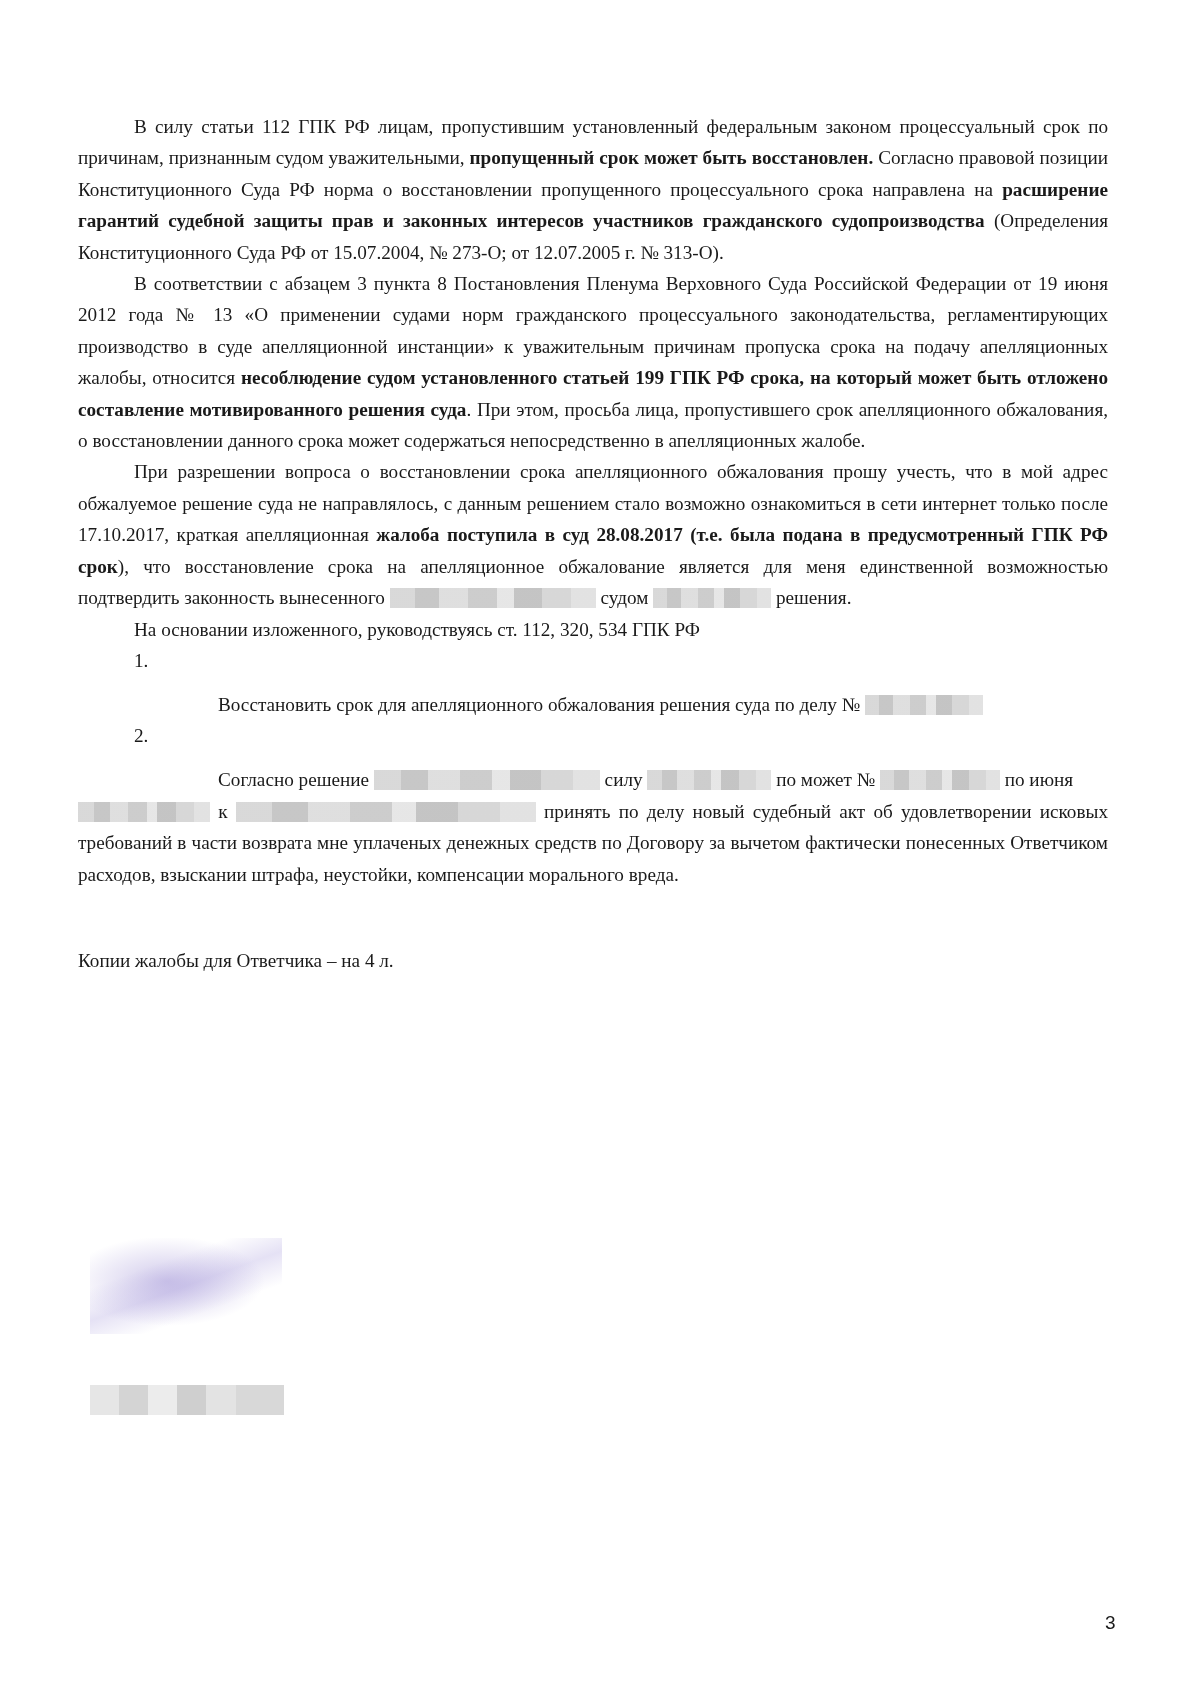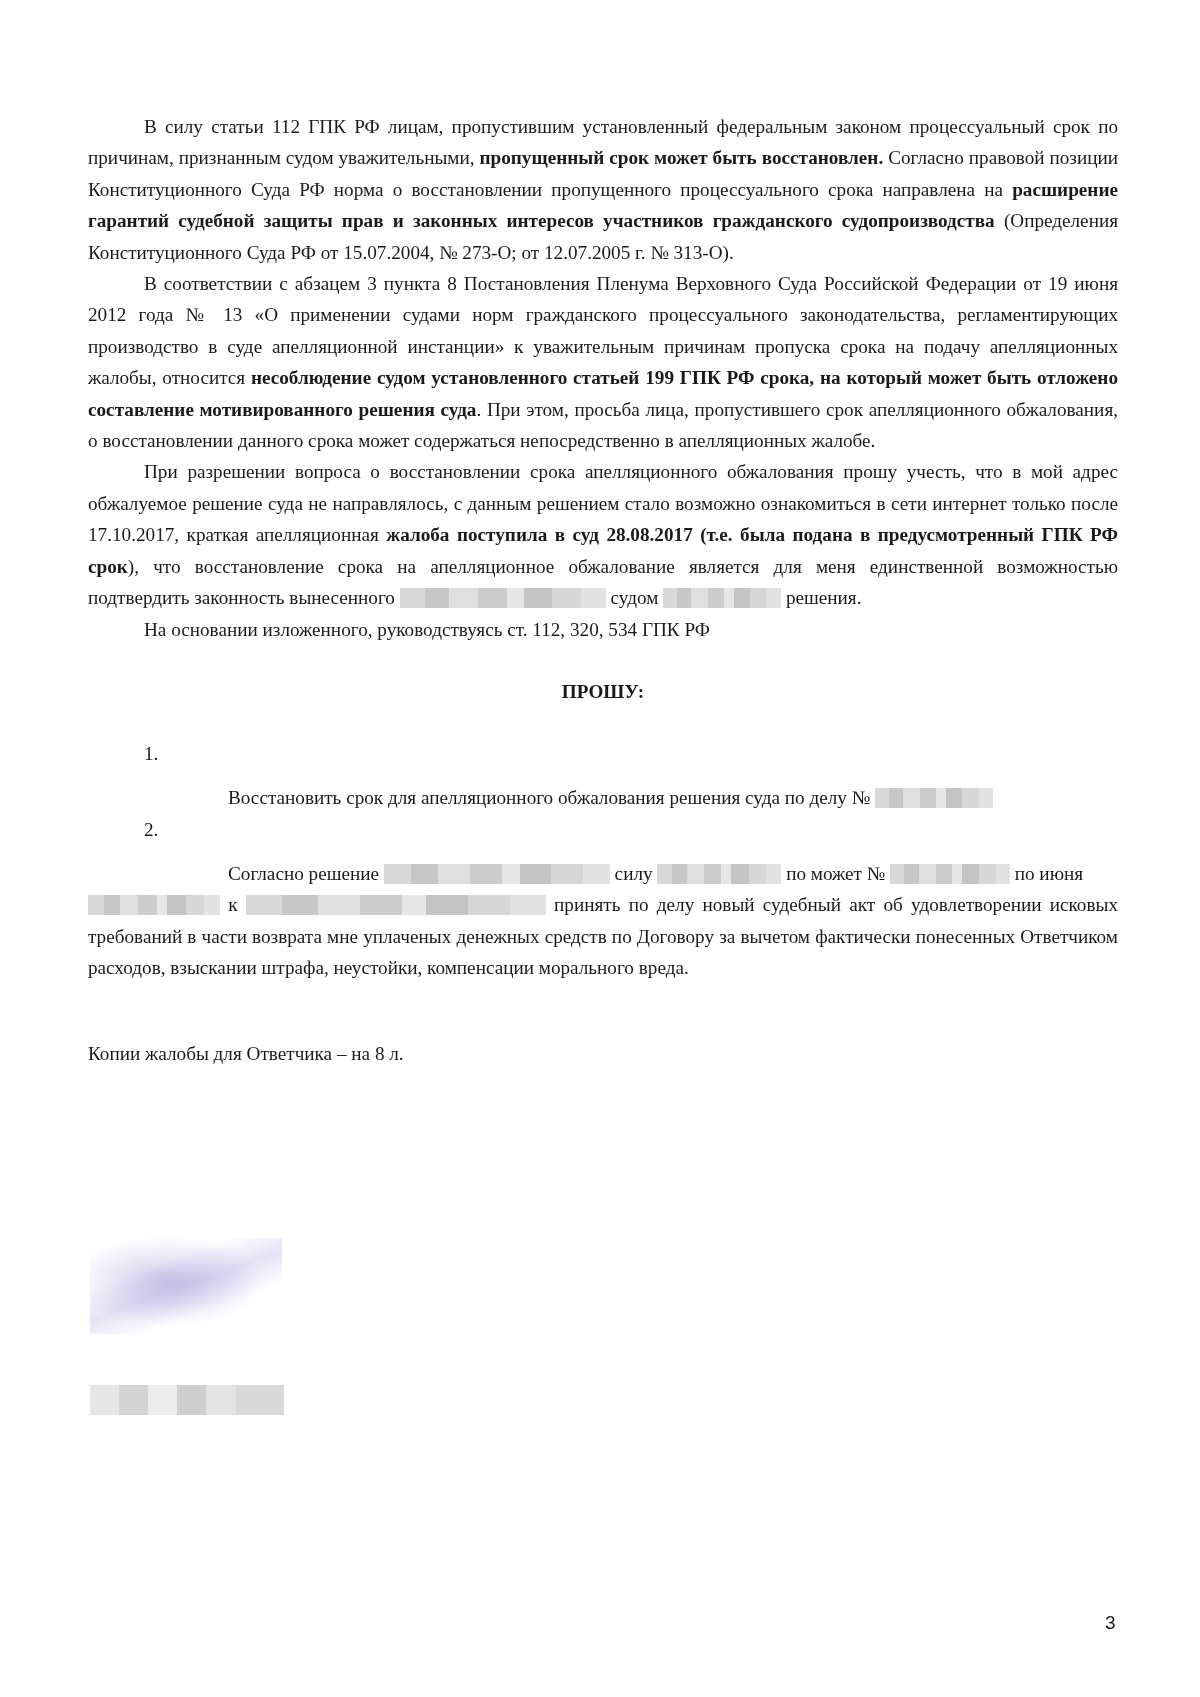--- a/index.html
+++ b/index.html
@@ -5,7 +5,7 @@
     html, body { margin: 0; padding: 0; background: #ffffff; }
     body { width: 1200px; height: 1697px; position: relative; overflow: hidden; }
     .page {
-      position: absolute; left: 88px; top: 111px; width: 1030px;
+      position: absolute; left: 78px; top: 111px; width: 1030px;
       font-family: "Liberation Serif", "DejaVu Serif", serif;
       font-size: 19.2px; line-height: 31.4px; color: #1a1a1a;
     }

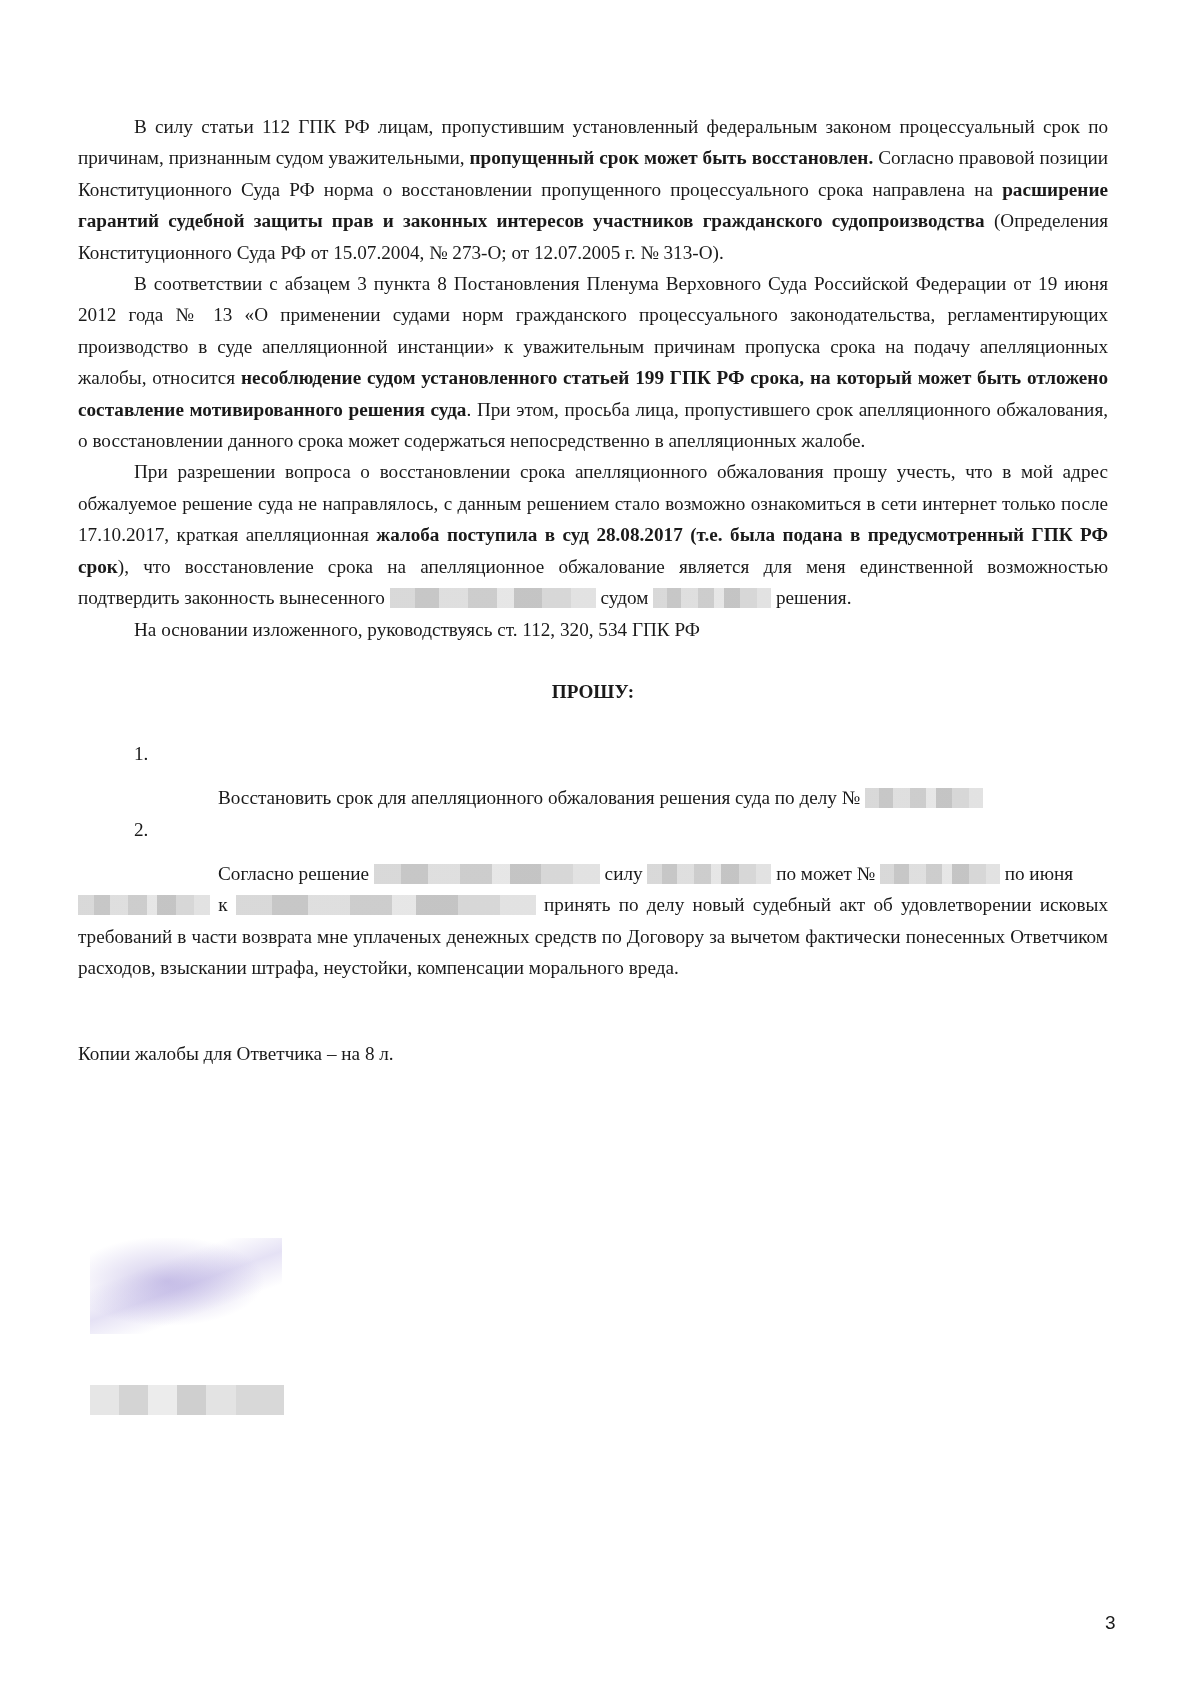--- a/index.html
+++ b/index.html
@@ -51,7 +51,6 @@
 
   <p class="indent">На основании изложенного, руководствуясь ст. 112, 320, 534 ГПК РФ</p>
 
-  <div class="title">ПРОШУ:</div>
 
   <div class="list-item">
     <span class="list-num">1.</span>

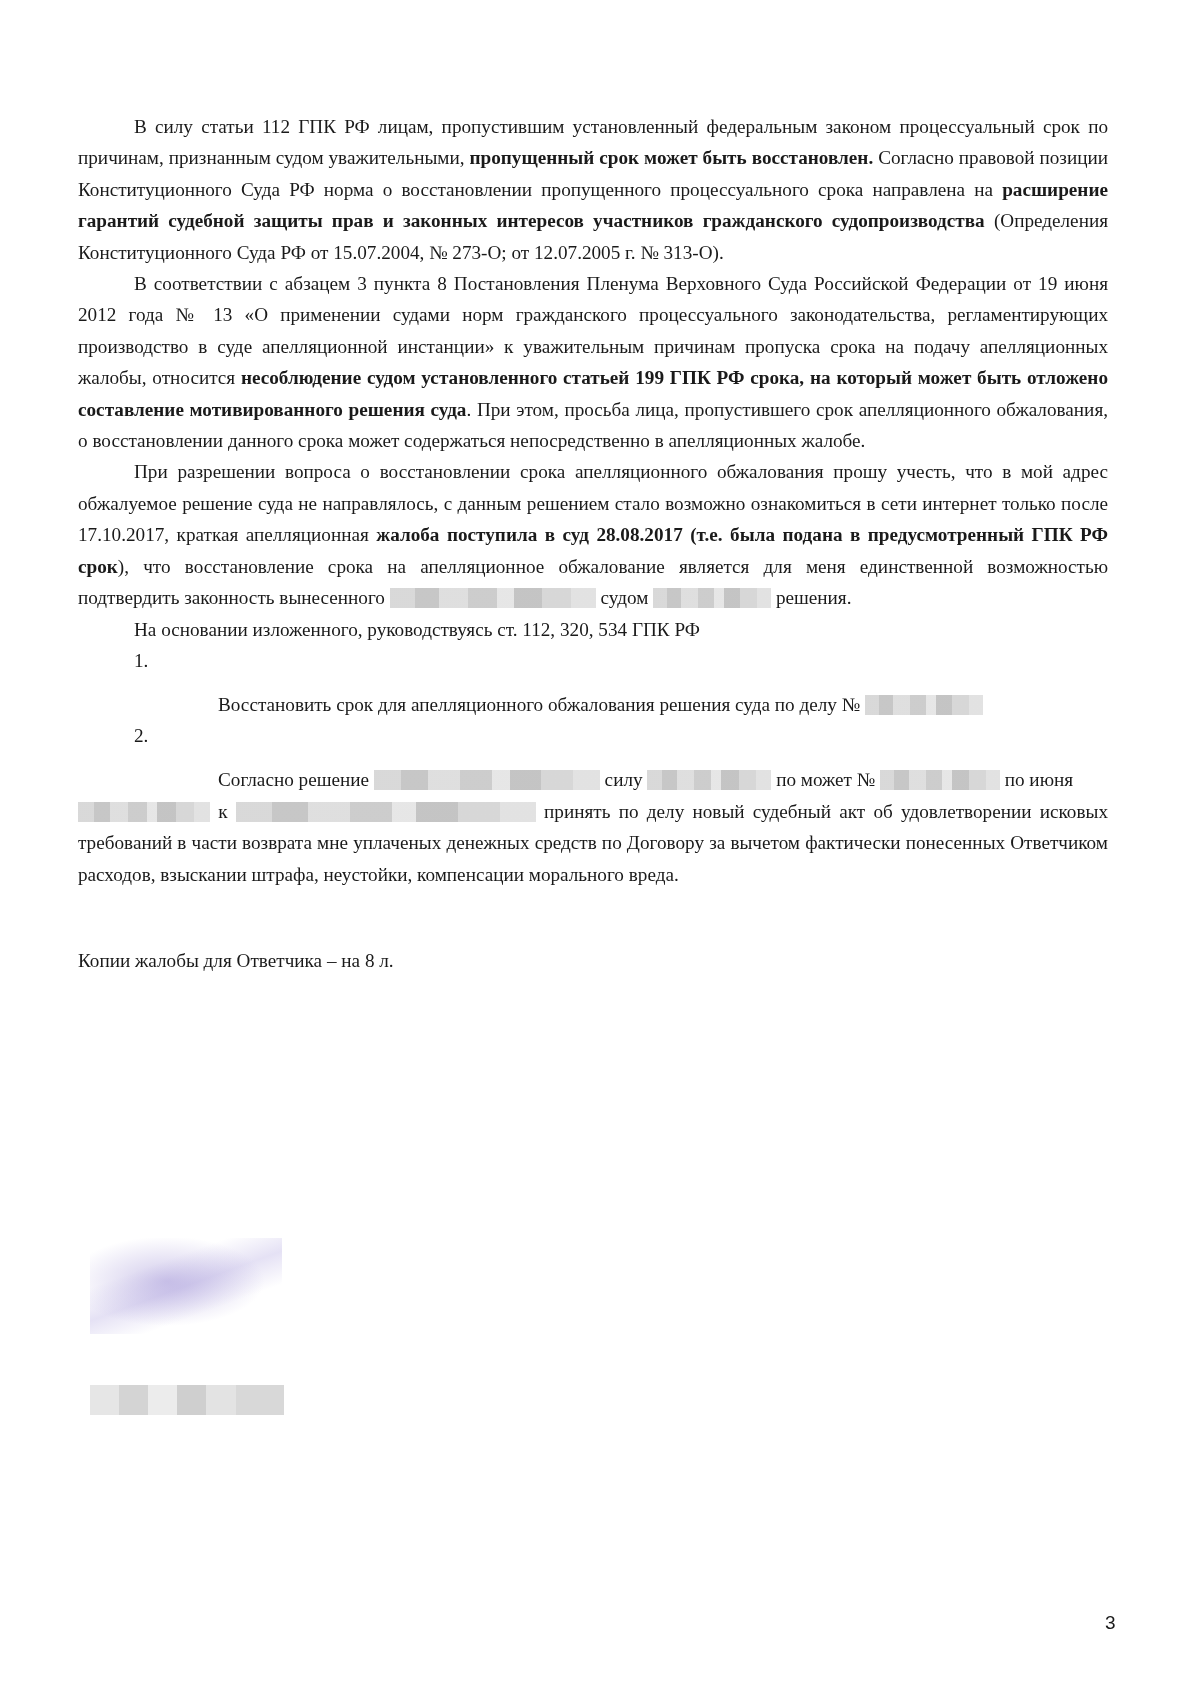--- a/index.html
+++ b/index.html
@@ -65,7 +65,7 @@
 
   <div class="gap"></div>
   <div style="height:24px"></div>
-  <p>Копии жалобы для Ответчика – на 8 л.</p>
+  <p>Копии жалобы для Ответчика – на 4 л.</p>
   <div style="height:46px"></div>
 </div>
 

